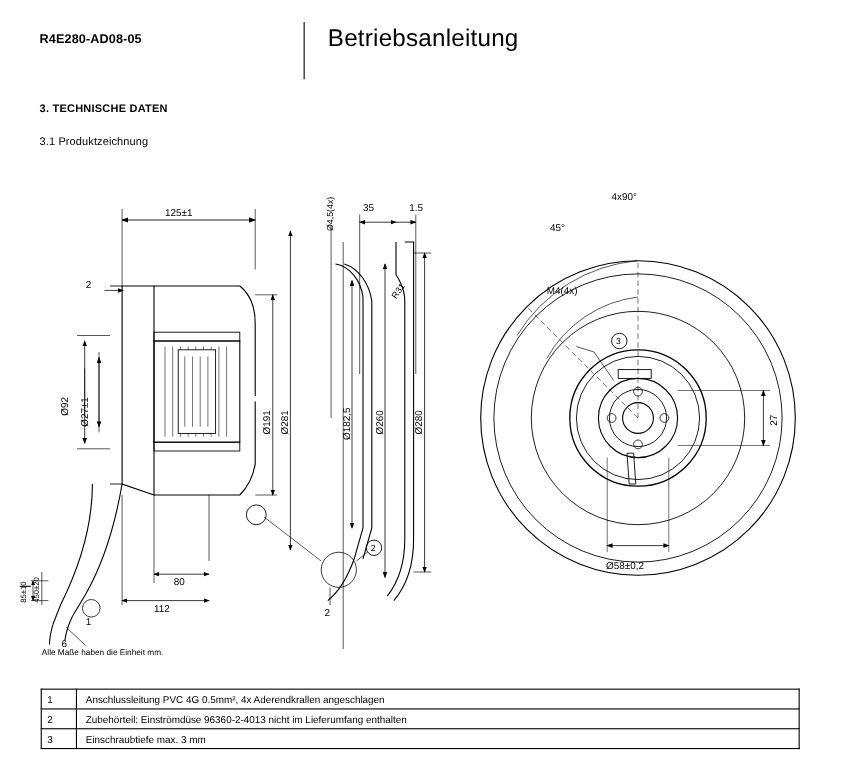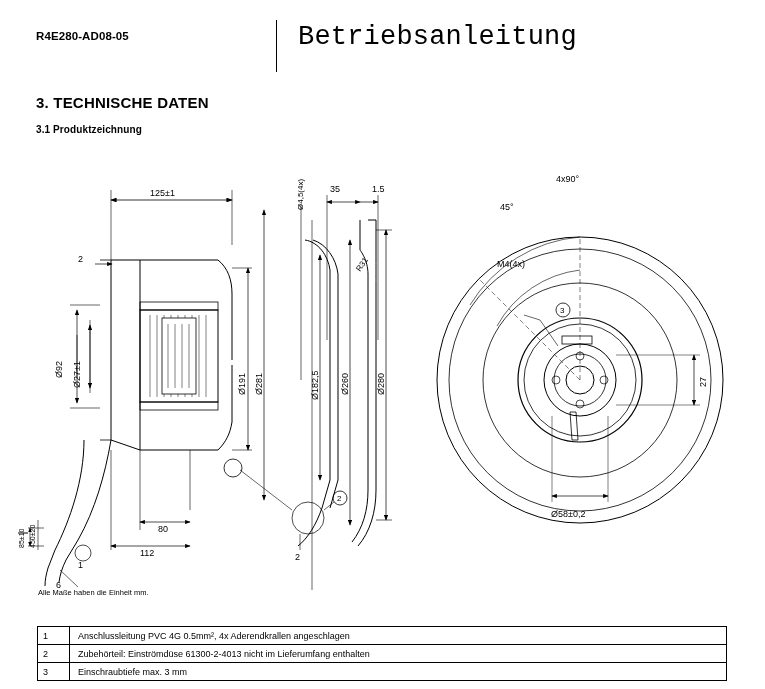--- a/index.html
+++ b/index.html
@@ -48,10 +48,9 @@
     position: absolute;
     left: 298px;
     top: 8px;
-    font-size: 27px;
+    font-size: 22px;
     font-weight: normal;
     letter-spacing: 0.2px;
-    font-family: Liberation Mono, monospace;
   }
   
   .sec-title {

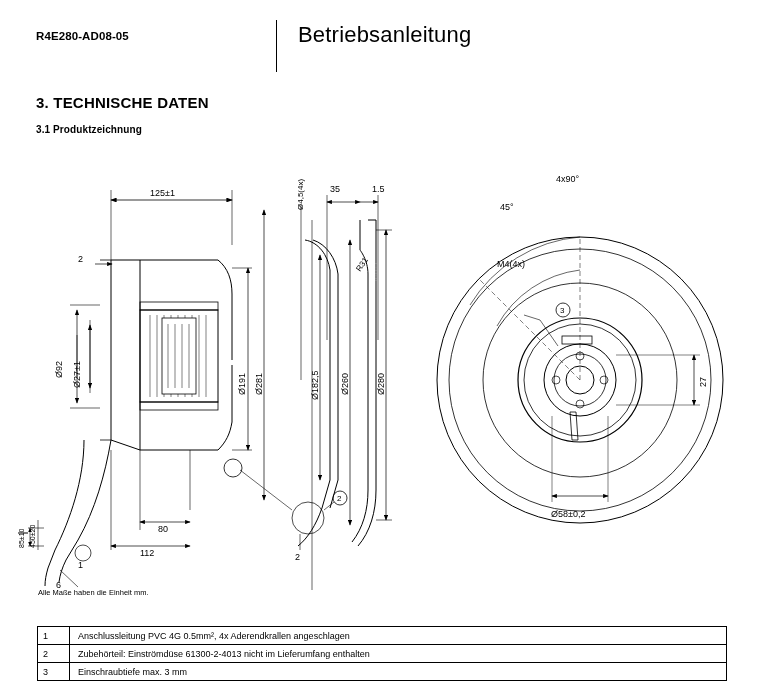--- a/index.html
+++ b/index.html
@@ -57,7 +57,7 @@
     position: absolute;
     left: 36px;
     top: 94px;
-    font-size: 15px;
+    font-size: 10px;
     font-weight: bold;
     letter-spacing: 0.2px;
   }

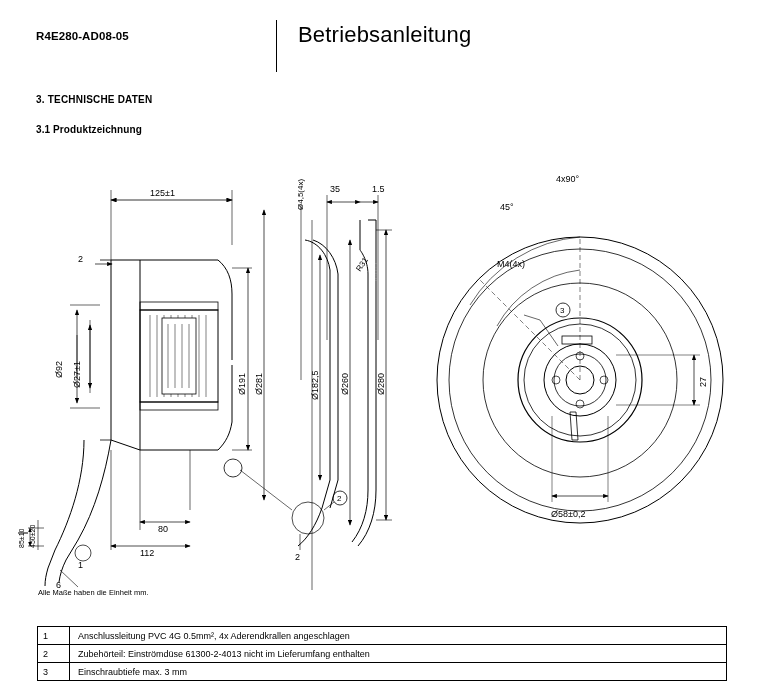--- a/index.html
+++ b/index.html
@@ -66,7 +66,7 @@
     left: 36px;
     top: 124px;
     font-size: 10px;
-    font-weight: bold;
+    font-weight: normal;
     letter-spacing: 0.1px;
   }
   

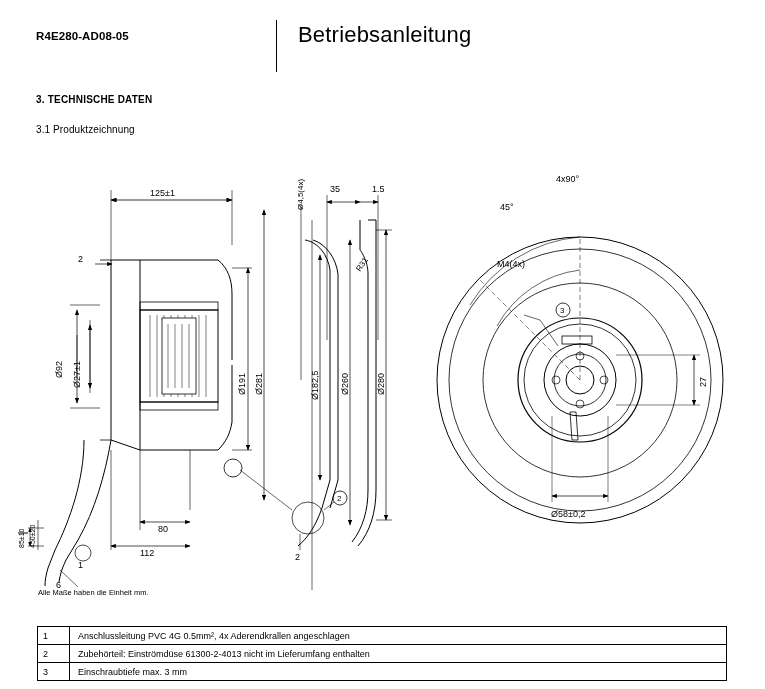--- a/index.html
+++ b/index.html
@@ -294,7 +294,7 @@
       </tr>
       <tr>
         <td class="num">2</td>
-        <td class="txt">Zubehörteil: Einströmdüse 61300-2-4013 nicht im Lieferumfang enthalten</td>
+        <td class="txt">Zubehörteil: Einströmdüse 96360-2-4013 nicht im Lieferumfang enthalten</td>
       </tr>
       <tr>
         <td class="num">3</td>

